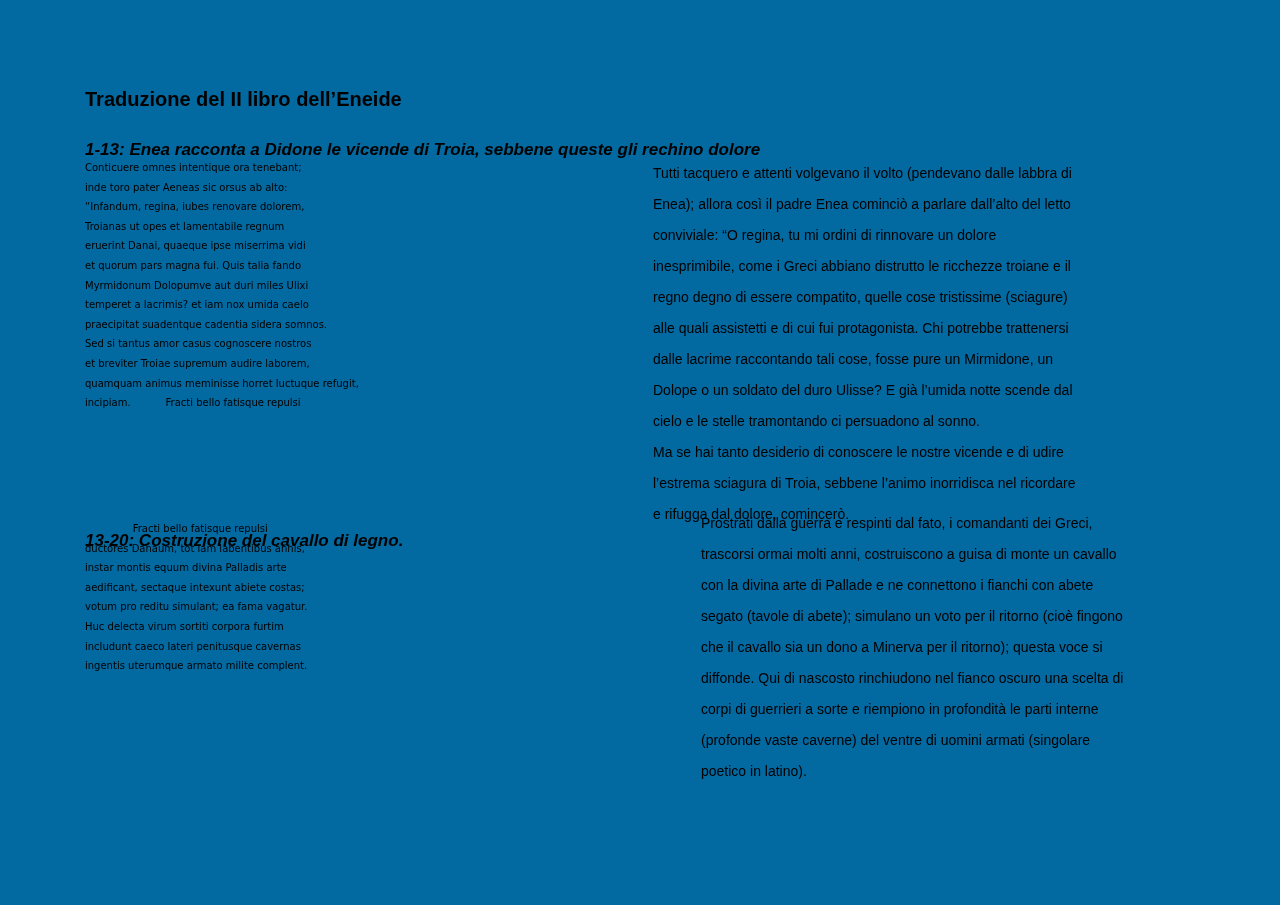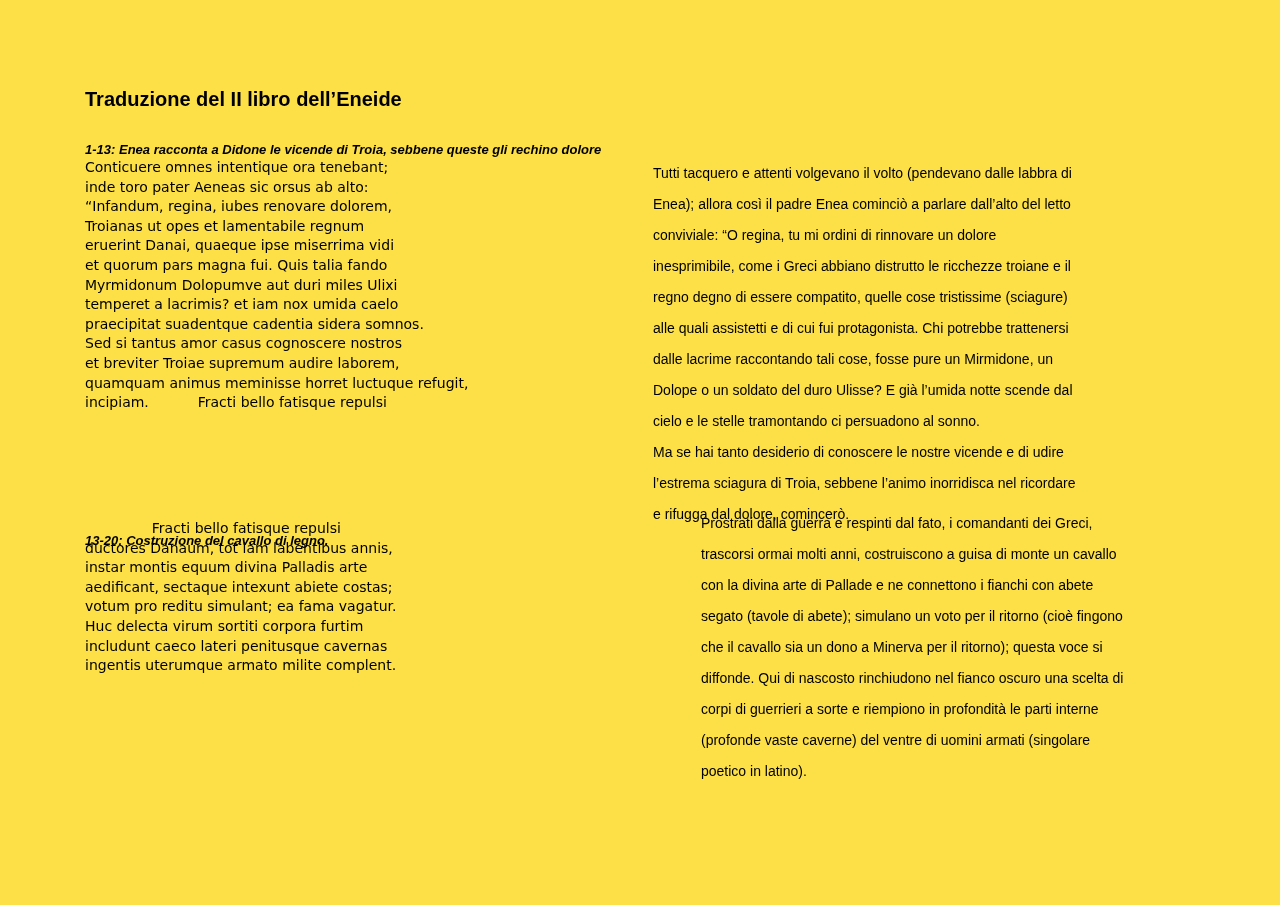--- a/index.html
+++ b/index.html
@@ -17,7 +17,7 @@
   .page {
     position: absolute;
     inset: 0;
-    background: #fde047;
+    background: #0369a1;
   }
   .doc-title {
     position: absolute;

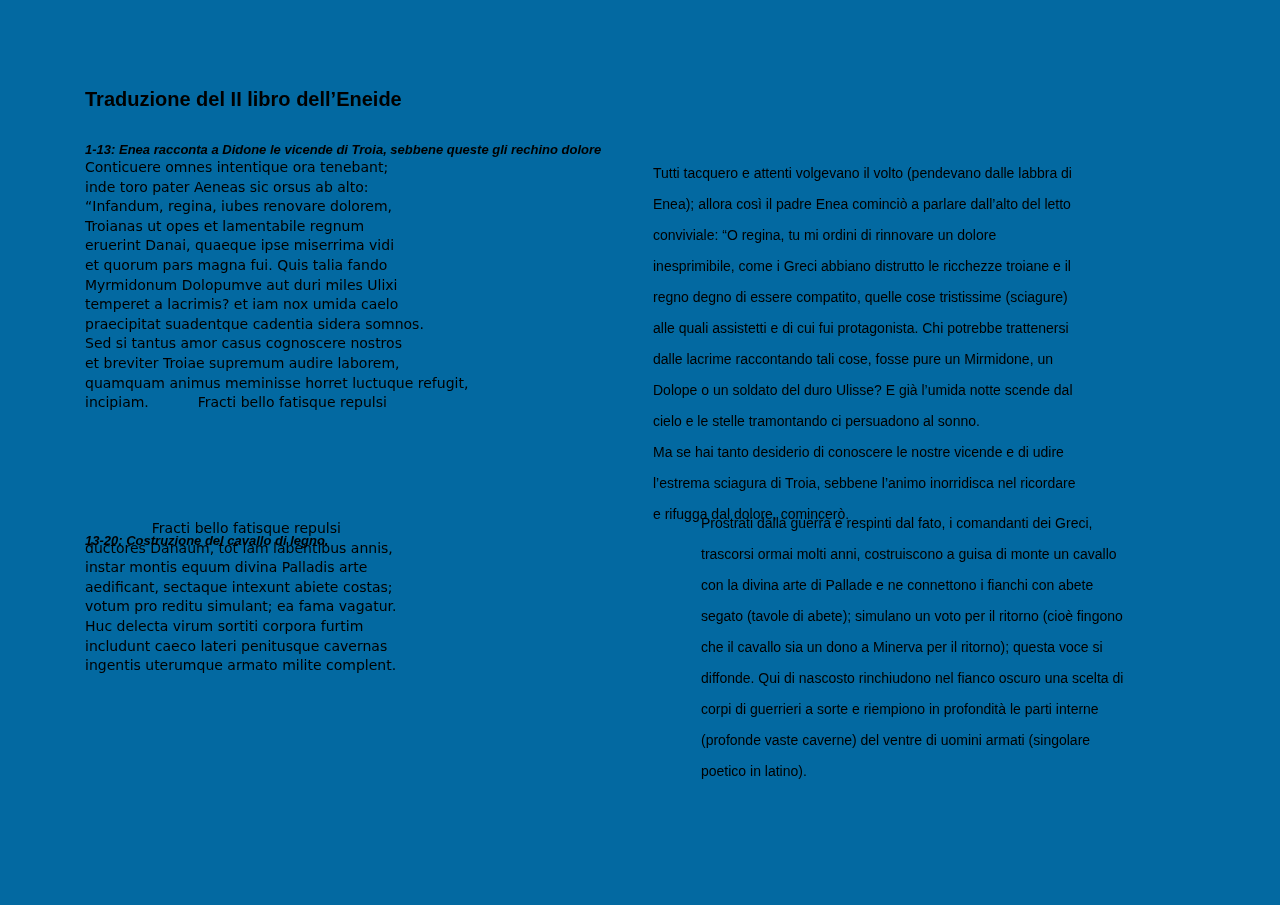--- a/index.html
+++ b/index.html
@@ -33,7 +33,7 @@
   .section-heading {
     position: absolute;
     font-family: "Liberation Sans", sans-serif;
-    font-size: 13px;
+    font-size: 17px;
     font-style: italic;
     font-weight: 700;
     line-height: 22.4px;

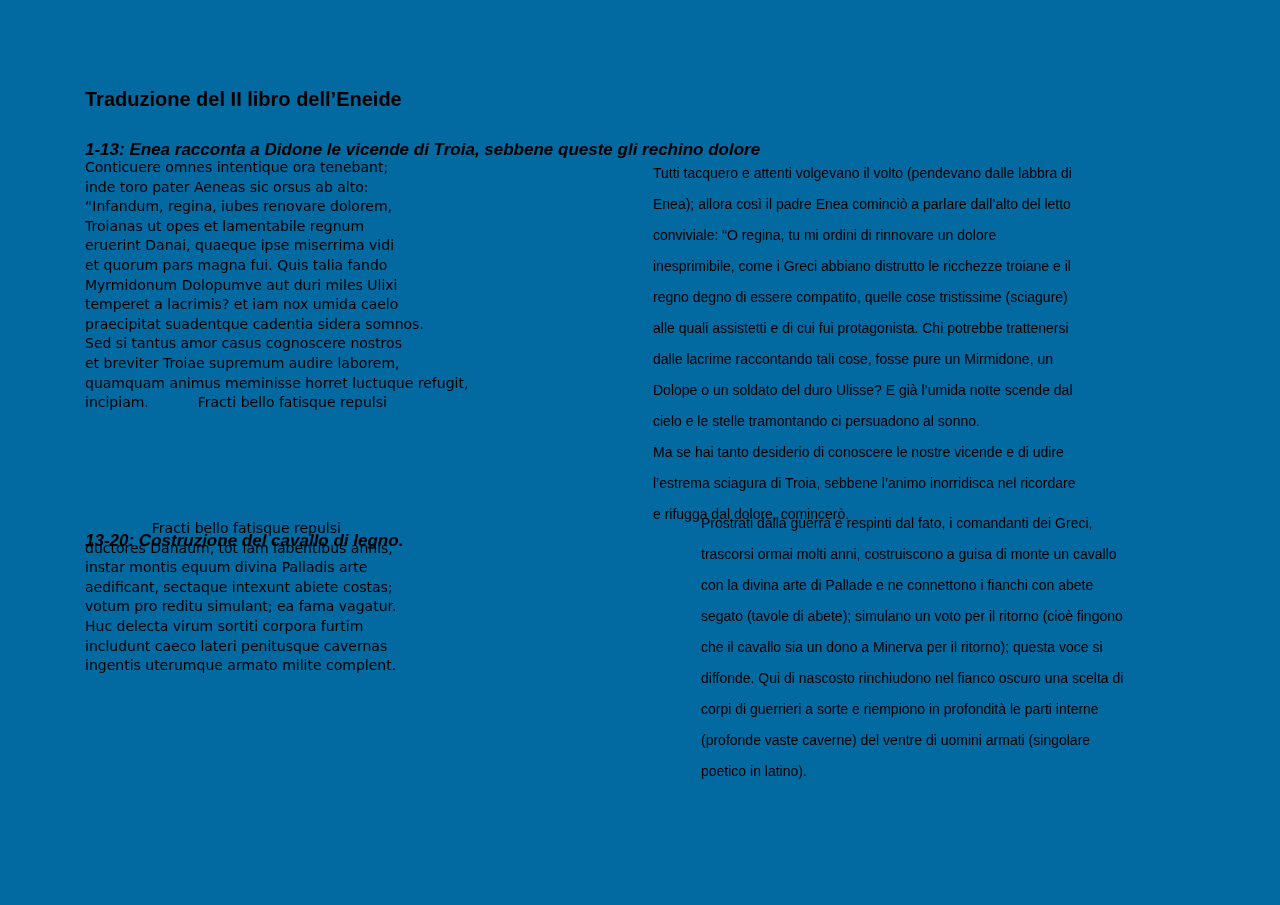--- a/index.html
+++ b/index.html
@@ -46,7 +46,7 @@
   .latin-text {
     position: absolute;
     font-family: "DejaVu Sans", sans-serif;
-    font-size: 14px;
+    font-size: 10px;
     line-height: 19.6px;
     color: #000000;
     white-space: pre-wrap;

